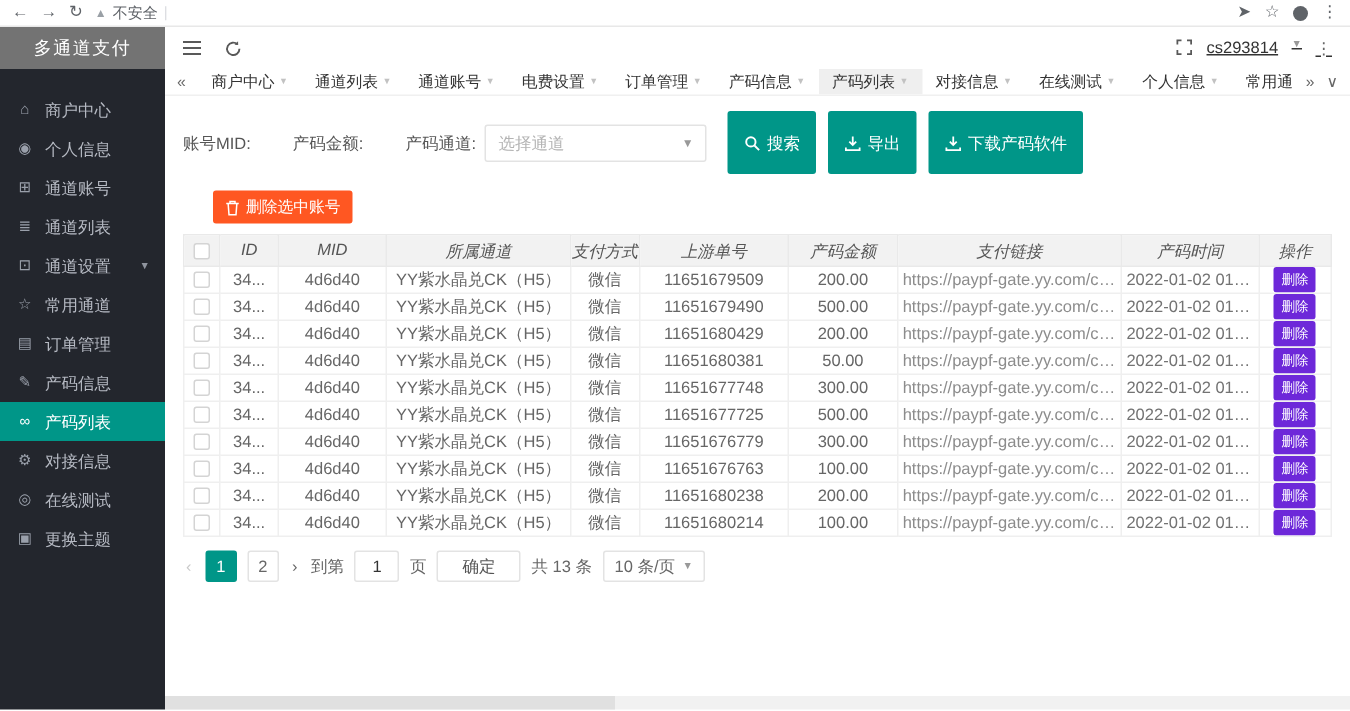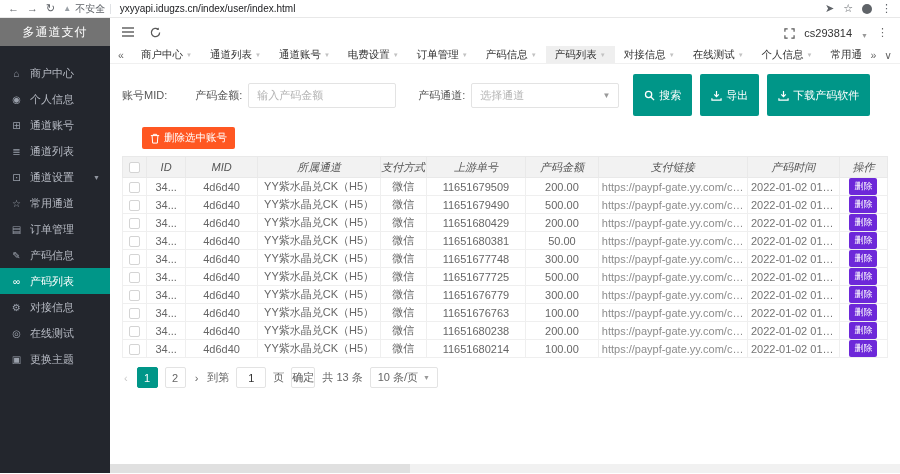--- a/index.html
+++ b/index.html
@@ -117,7 +117,6 @@
     <span>不安全</span>
     <span class="sep">|</span>
   </span>
-  <span class="url">yxyyapi.idugzs.cn/index/user/index.html</span>
   <span class="right">
     <span class="nav-ico">➤</span>
     <span class="nav-ico">☆</span>

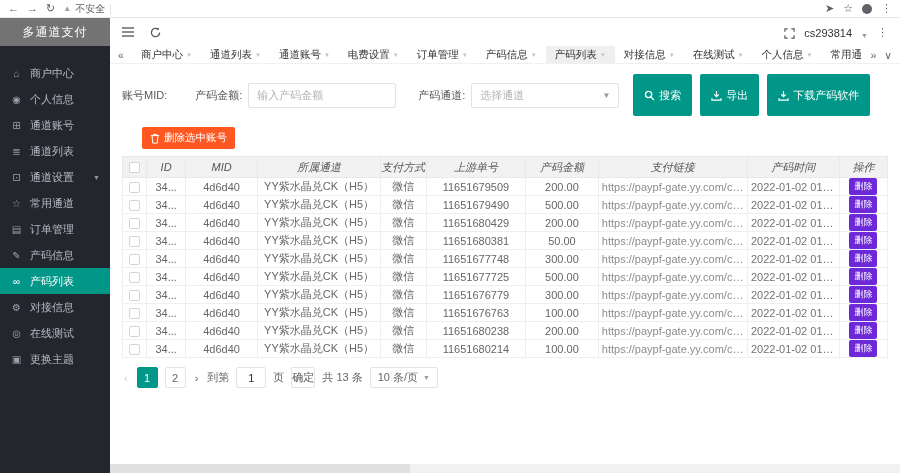--- a/index.html
+++ b/index.html
@@ -34,7 +34,7 @@
   
   .app-header { height:28px; display:flex; align-items:center; gap:16px; padding:0 12px; background:#fff; }
   .hd-ico { color:#595959; cursor:pointer; display:flex; align-items:center; }
-  .app-header .right { margin-left:auto; display:flex; align-items:flex-end; gap:9px; font-size:11px; color:#333; }
+  .app-header .right { margin-left:auto; display:flex; align-items:flex-start; gap:9px; font-size:11px; color:#333;text-decoration:underline; }
   .app-header .caret { font-size:7px; color:#999; }
   .app-header .dots { font-size:11px; color:#666; letter-spacing:0; }
 

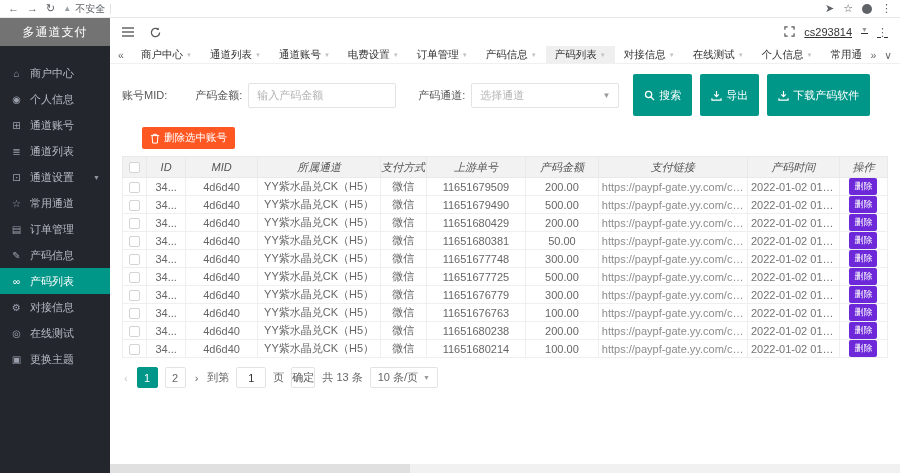--- a/index.html
+++ b/index.html
@@ -309,7 +309,6 @@
         <label>账号MID:</label>
         <span class="gap"></span>
         <label>产码金额:</label>
-        <input class="txt-input" type="text" placeholder="输入产码金额" style="">
         <span class="gap"></span>
         <label>产码通道:</label>
         <div class="select-box">

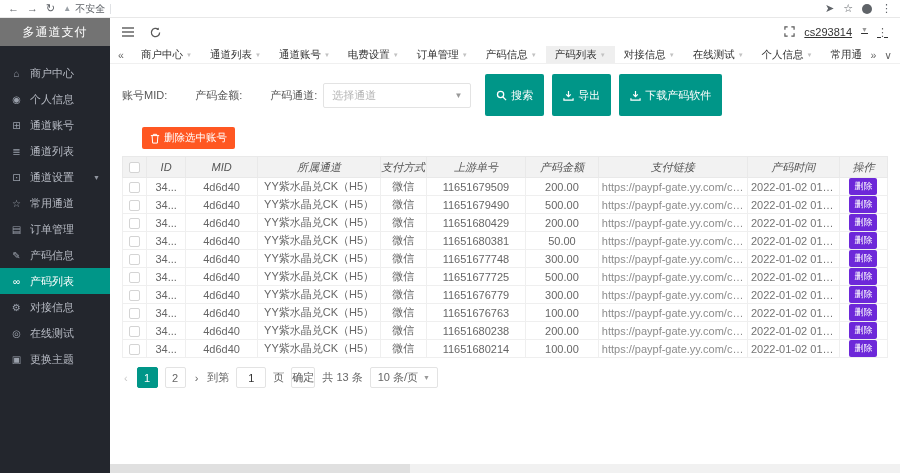--- a/index.html
+++ b/index.html
@@ -92,7 +92,7 @@
   .goto-input { width:30px; height:21px; border:1px solid #e3e3e3; border-radius:2px;
     text-align:center; font-size:11px; color:#333; outline:none; font-family:inherit; }
   .confirm-btn { height:21px; border:1px solid #e3e3e3; border-radius:2px; background:#fff;
-    font-size:11px; color:#555; padding:0 0; cursor:pointer; font-family:inherit; }
+    font-size:11px; color:#555; padding:0 16px; cursor:pointer; font-family:inherit; }
   .per-page { height:21px; border:1px solid #e3e3e3; border-radius:2px; display:flex;
     align-items:center; gap:5px; padding:0 7px; cursor:pointer; }
   .per-page .caret { font-size:7px; color:#999; }

